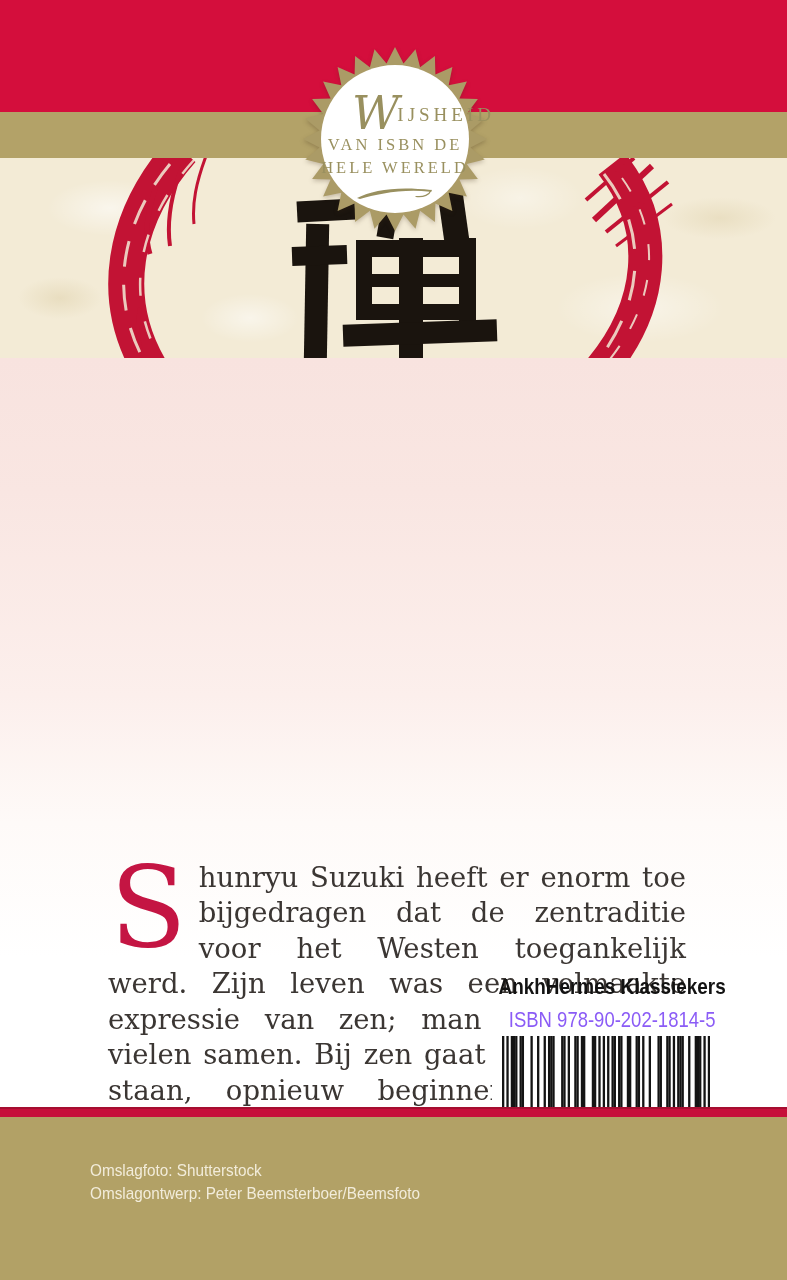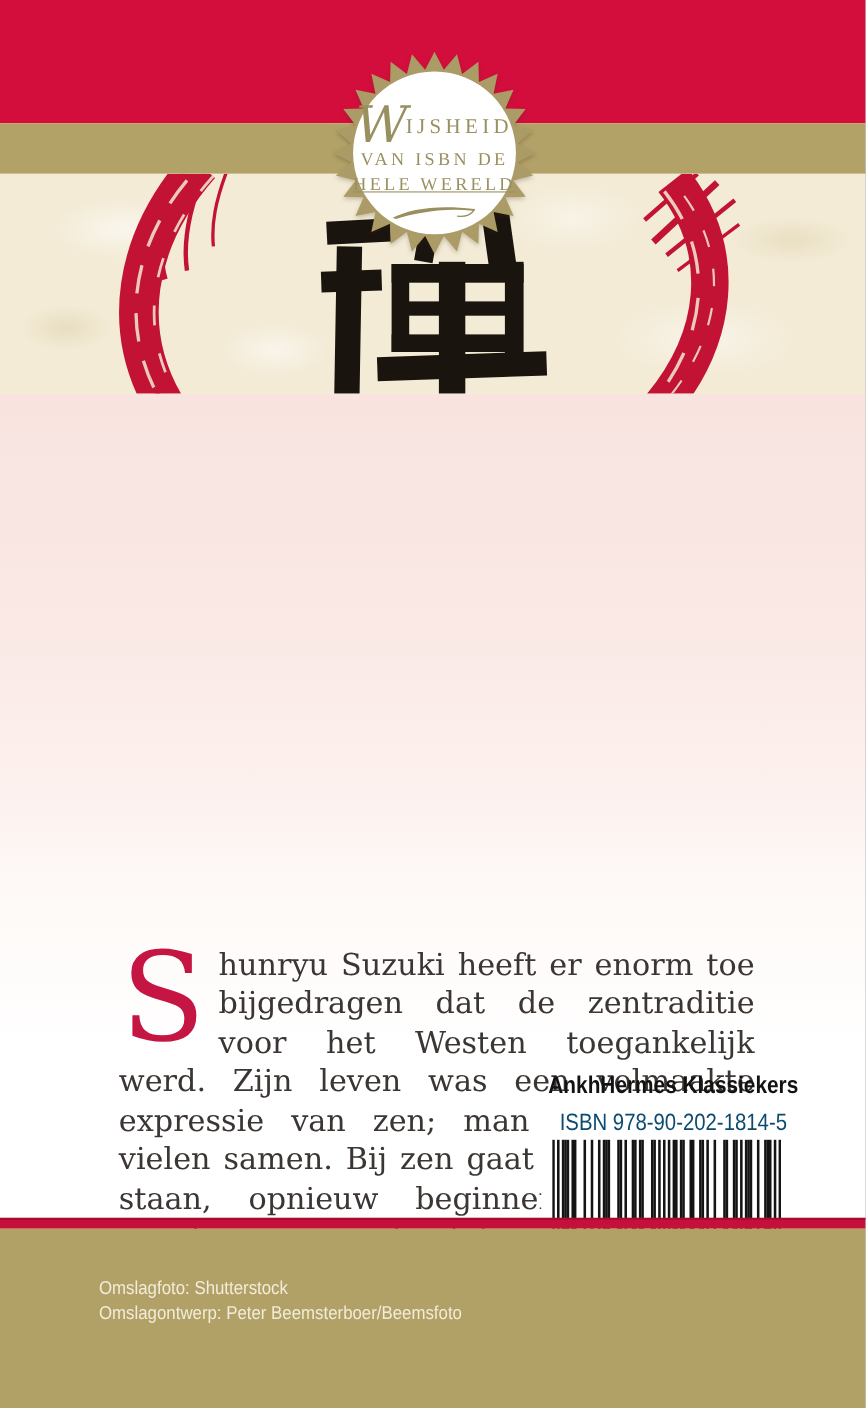--- a/index.html
+++ b/index.html
@@ -28,7 +28,7 @@
   .badge{position:absolute;left:295px;top:39px;width:200px;height:200px;z-index:5;}
   .badge svg.star{position:absolute;left:0;top:0;filter:drop-shadow(0 2px 2px rgba(60,40,20,.25));}
   .badge-text{position:absolute;left:0;top:0;width:200px;height:200px;color:var(--badge_gold_text);}
-  .badge-l1{position:absolute;left:0;top:54px;width:200px;text-align:center;}
+  .badge-l1{position:absolute;left:0;top:54px;width:200px;text-align:right;}
   .badge-l1 .initial{font-family:"DejaVu Serif",serif;font-style:italic;font-size:46px;line-height:40px;vertical-align:-8px;letter-spacing:-2px;}
   .badge-l1 .rest{font-family:"Liberation Serif",serif;font-size:19px;letter-spacing:4px;}
   .badge-l2,.badge-l3{position:absolute;width:200px;text-align:center;font-family:"Liberation Serif",serif;font-size:16.5px;letter-spacing:3px;}

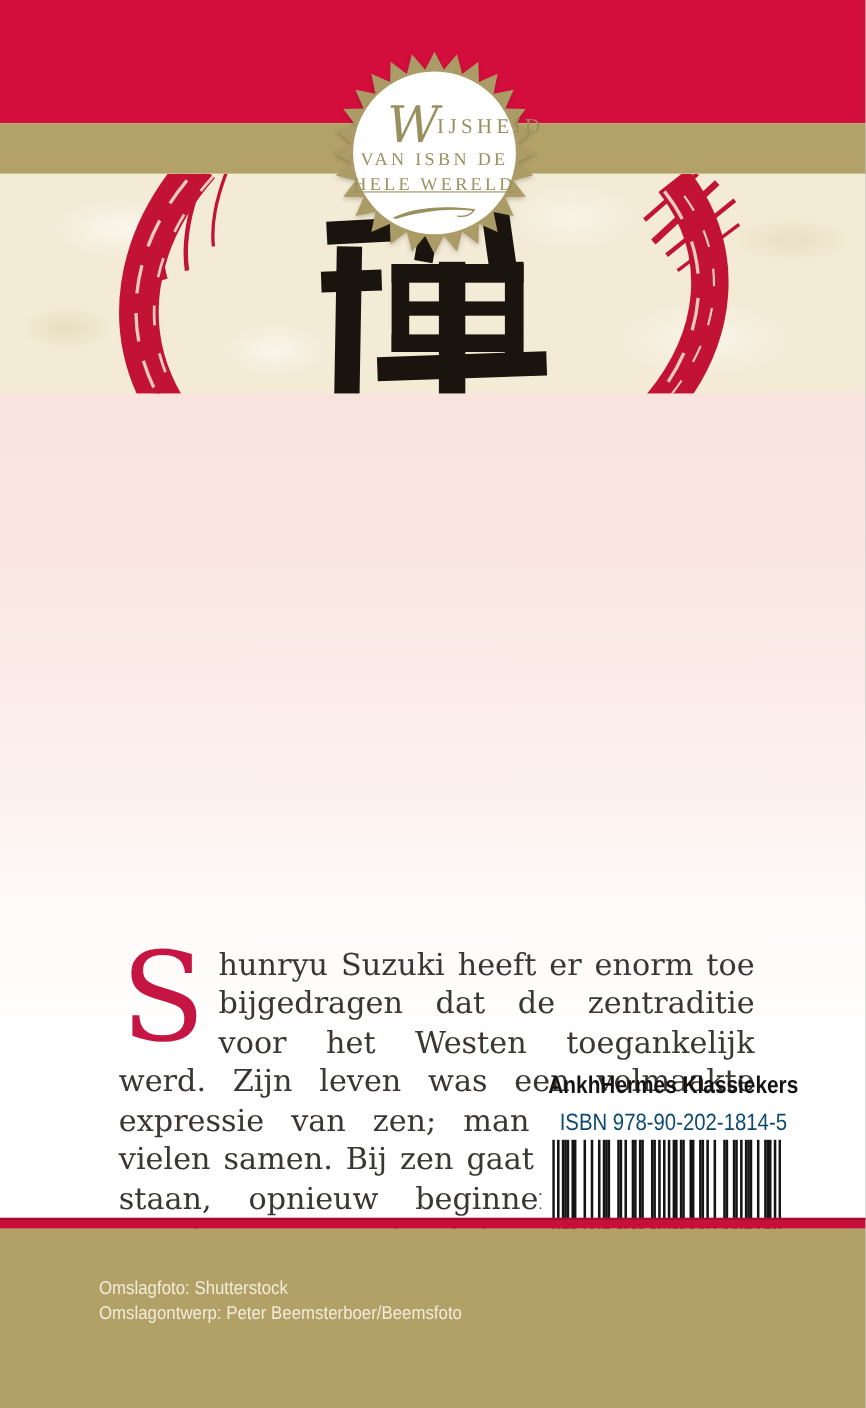--- a/index.html
+++ b/index.html
@@ -33,7 +33,7 @@
   .badge-l1 .rest{font-family:"Liberation Serif",serif;font-size:19px;letter-spacing:4px;}
   .badge-l2,.badge-l3{position:absolute;width:200px;text-align:center;font-family:"Liberation Serif",serif;font-size:16.5px;letter-spacing:3px;}
   .badge-l2{top:96px;}
-  .badge-l3{top:119px;text-decoration:underline;}
+  .badge-l3{top:119px;}
   .badge-flourish{position:absolute;left:60px;top:146px;}
   
   .pink{

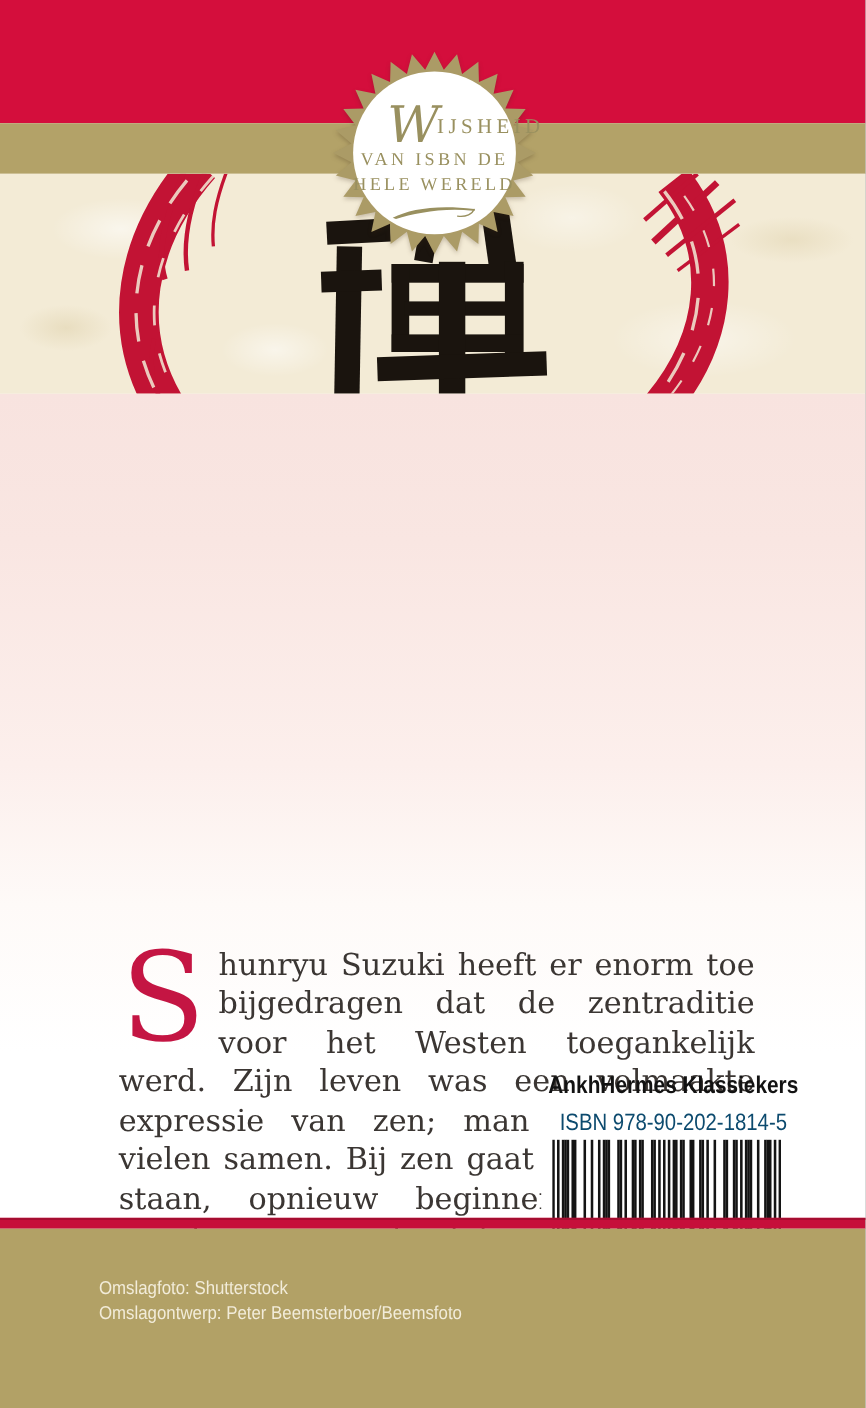--- a/index.html
+++ b/index.html
@@ -65,7 +65,7 @@
   .isbn-box{position:absolute;left:492px;top:1003px;width:228px;height:192px;background:#ffffff;}
   .isbn-label{
     position:absolute;left:0;top:5px;width:228px;text-align:center;
-    font-family:"Liberation Sans",sans-serif;font-size:21.5px;color:#0c4a6e;white-space:nowrap;
+    font-family:"Liberation Sans",sans-serif;font-size:21.5px;color:#8b5cf6;white-space:nowrap;
   }
   .bars{position:absolute;left:10px;top:33px;width:208px;height:150px;}
   .bar-digits{

